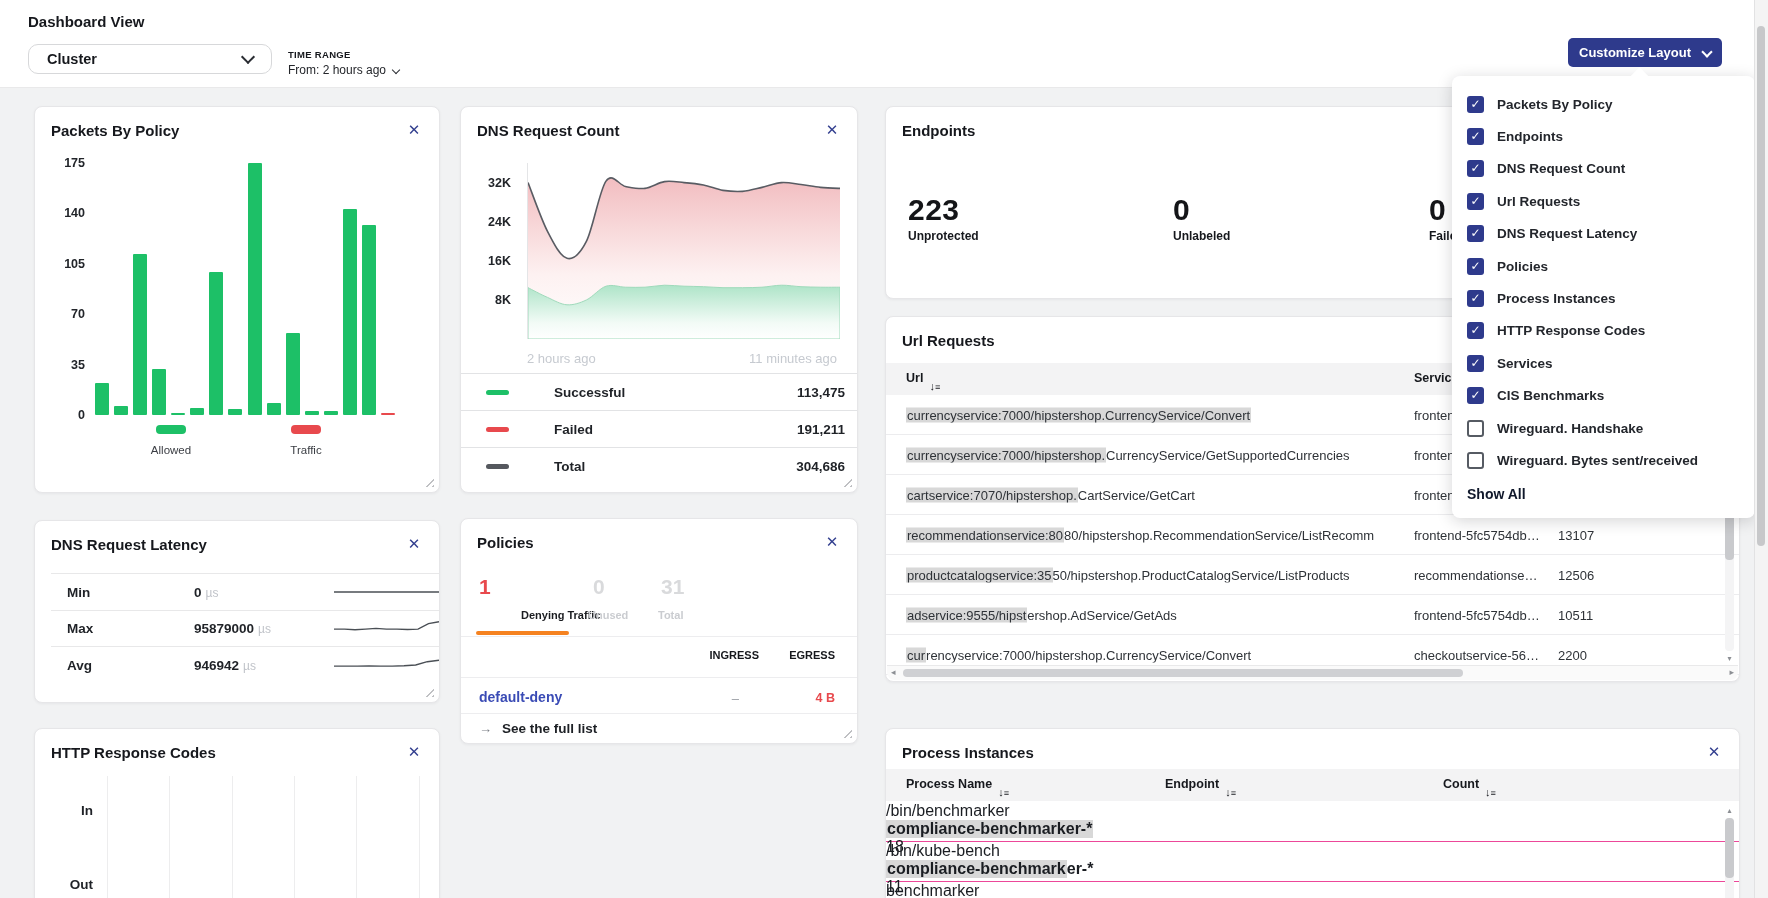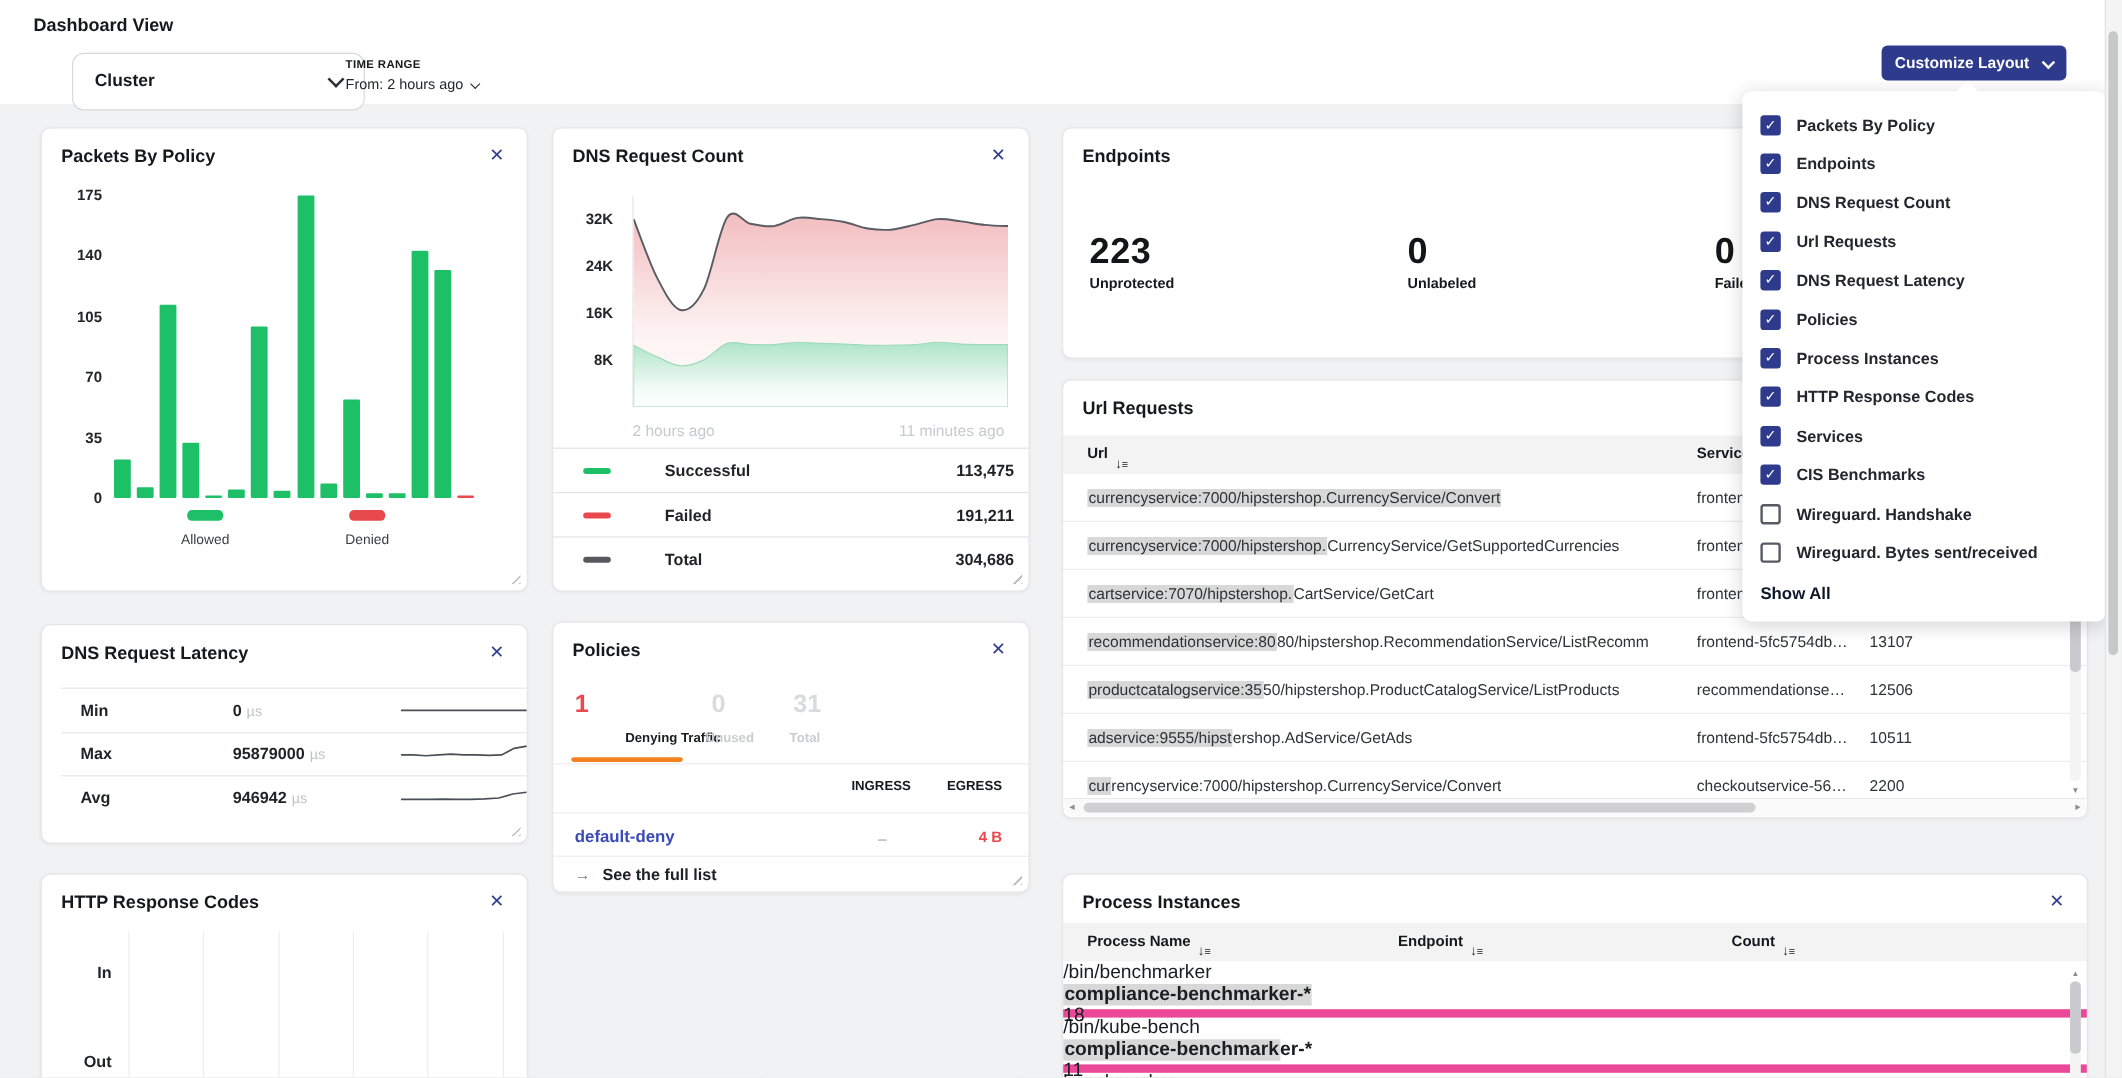--- a/index.html
+++ b/index.html
@@ -9,9 +9,9 @@
   
   .topbar{position:absolute;left:0;top:0;width:100%;height:87px;background:#fff;border-bottom:1px solid #e9e9ea;}
   .page-title{position:absolute;left:28px;top:13px;font-size:15px;font-weight:700;color:#16181d;}
-  .view-select{position:absolute;left:28px;top:44px;width:244px;height:48px;background:#fff;border:1px solid #d7d8da;
+  .view-select{position:absolute;left:28px;top:44px;width:244px;height:30px;background:#fff;border:1px solid #d7d8da;
                border-radius:10px;display:flex;align-items:center;padding:0 18px;font-size:14.5px;font-weight:600;
-               box-sizing:border-box;cursor:pointer;color:#16181d;margin-left:32px;}
+               box-sizing:border-box;cursor:pointer;color:#16181d;}
   .chev{width:8px;height:8px;border-right:2px solid #2a2d33;border-bottom:2px solid #2a2d33;
         transform:rotate(45deg);display:inline-block;margin-top:-4px;}
   .view-select .chev{margin-left:auto;}

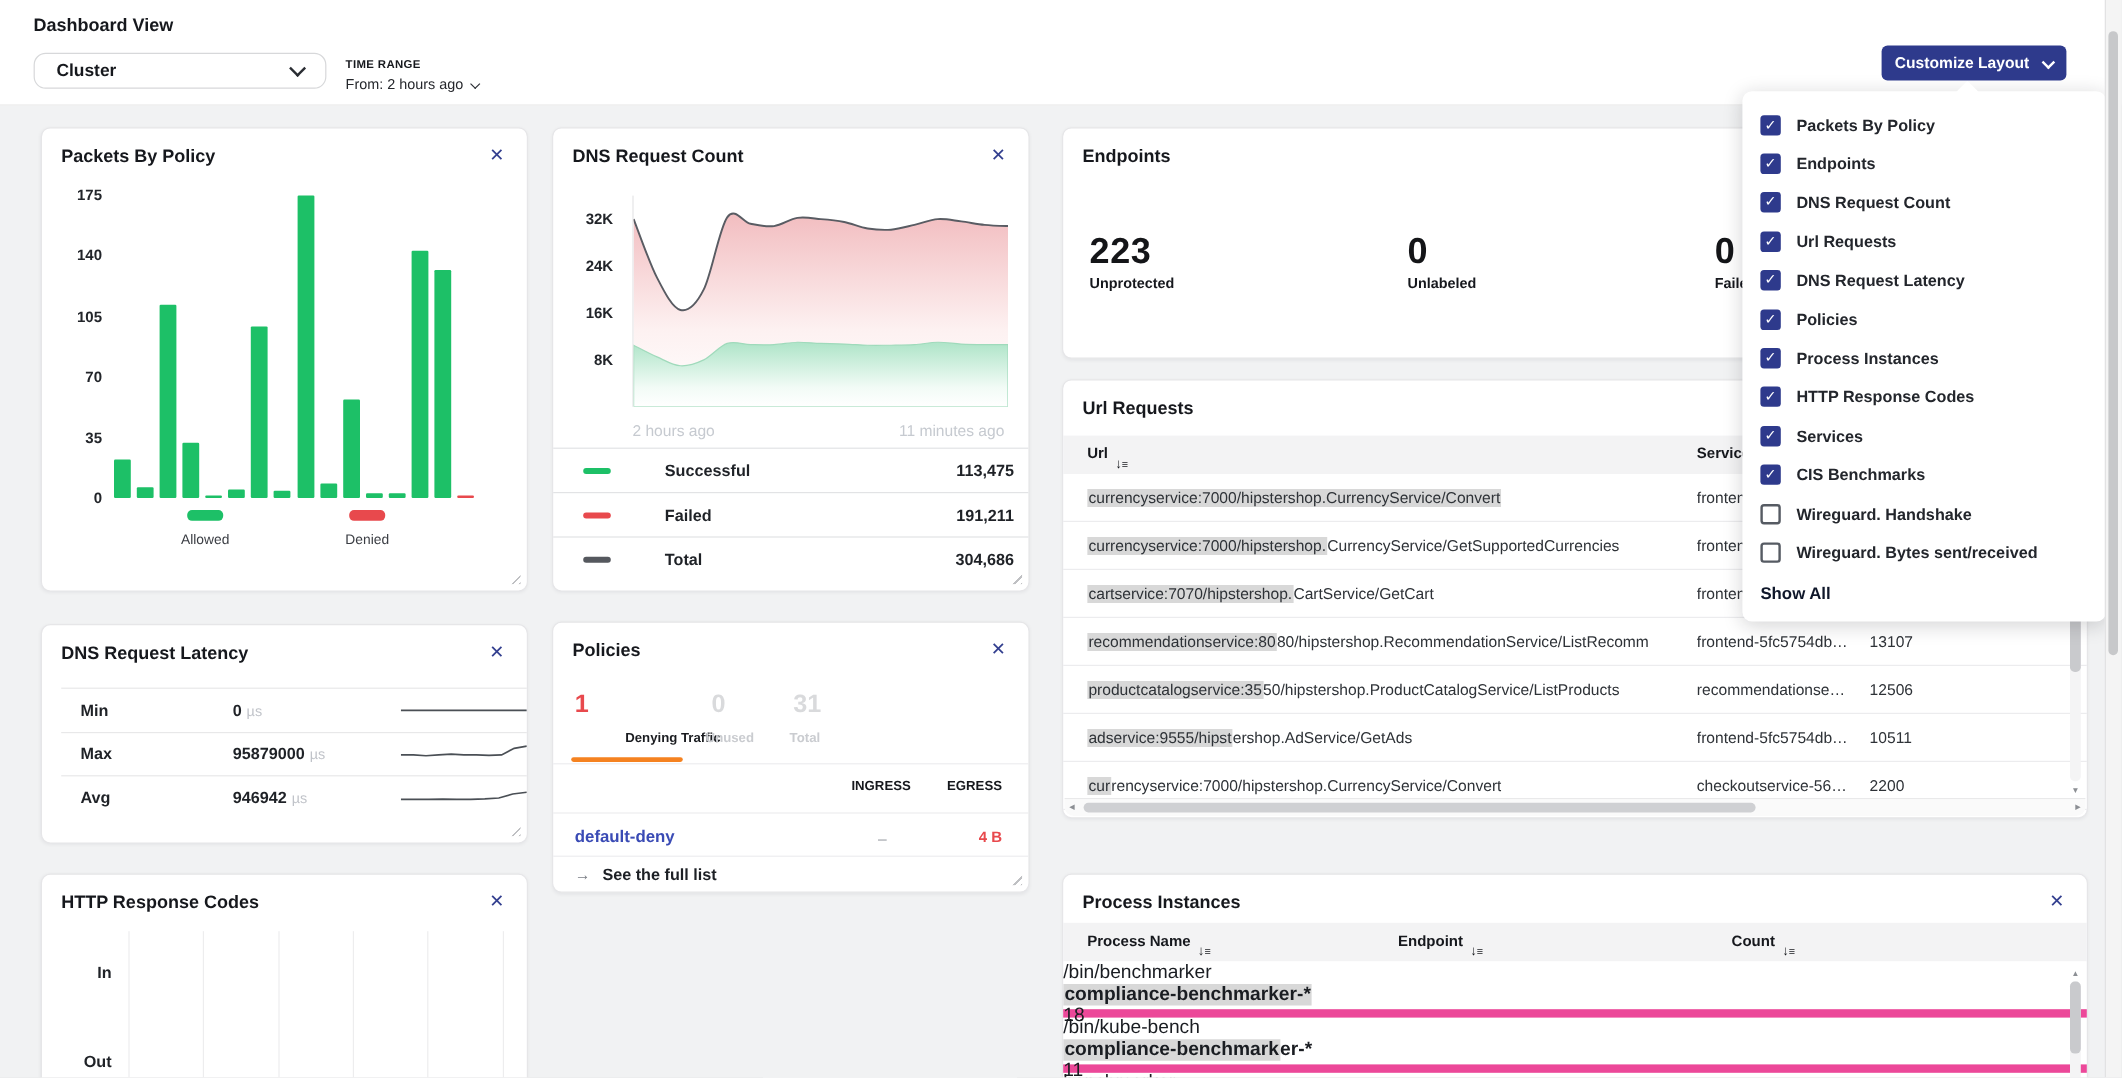--- a/index.html
+++ b/index.html
@@ -211,7 +211,7 @@
     </div>
     <div class="pbp-leg" id="leg-denied">
       <span class="sw" id="sw-denied" style="background: rgb(232, 73, 77);"></span>
-      <span class="lbl">Denied</span>
+      <span class="lbl">Traffic</span>
     </div>
     <span class="rsz"></span>
   </div>

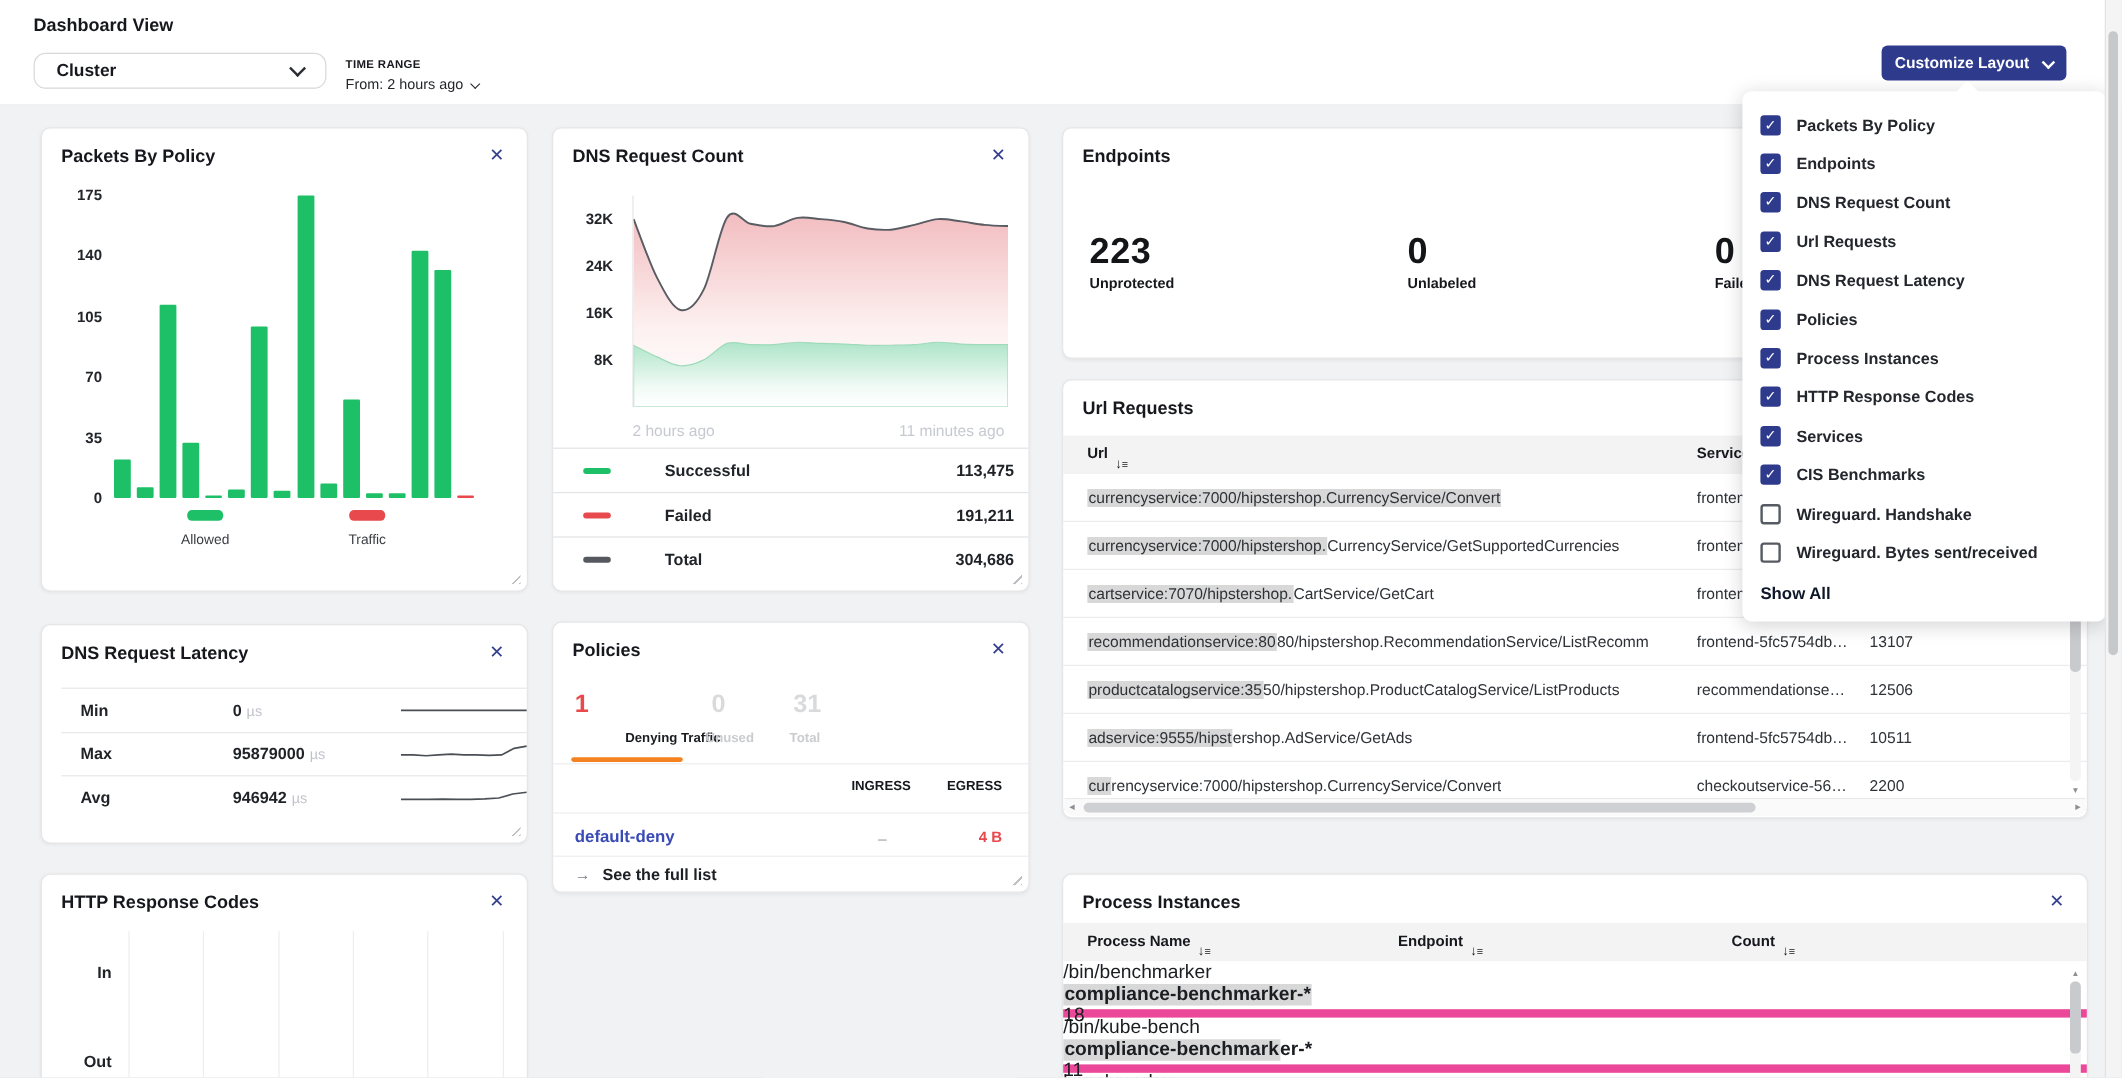--- a/index.html
+++ b/index.html
@@ -104,7 +104,7 @@
   .c-count{left:672px;}
   #pi-head{top:40px;} #pi-body{position:absolute;left:0;top:73px;width:100%;}
   .c-pname{left:20px;} .c-endpoint{left:279px;width:260px;overflow:hidden;font-weight:bold;} .c-cnt{left:557px;}
-  .pi-row{height:39px;border-bottom:7px solid #ec4899;position:relative;}
+  .pi-row{height:39px;border-bottom:1px solid #ec4899;position:relative;}
 
   
   .vscroll{position:absolute;right:5px;width:9px;background:#f4f4f5;border-radius:4px;}

